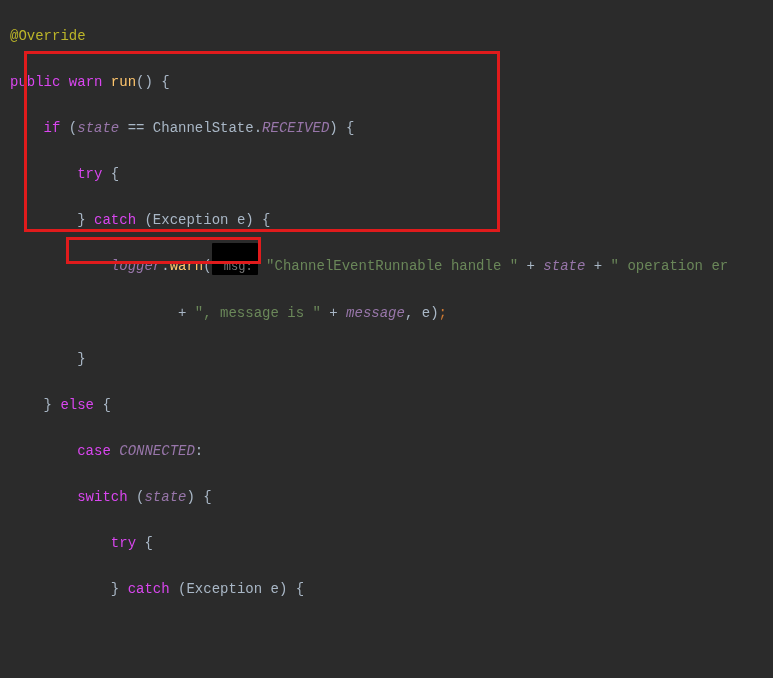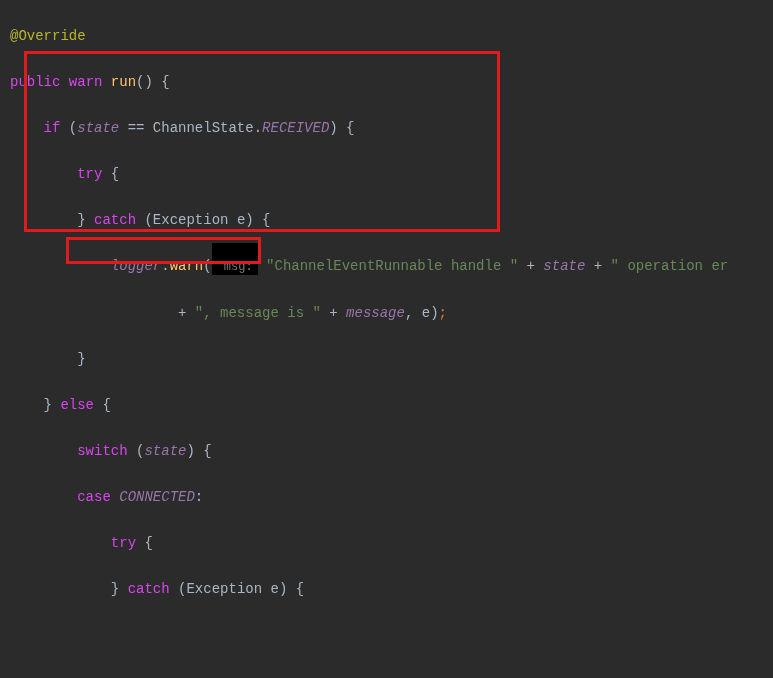--- a/index.html
+++ b/index.html
@@ -66,8 +66,8 @@
 <div class="line">                    <span>+ </span><span class="string">", message is "</span><span> + </span><span class="field">message</span><span>, </span><span>e</span><span>)</span><span class="semi">;</span></div>
 <div class="line">        <span>}</span></div>
 <div class="line">    <span>}</span><span class="keyword"> else</span><span> {</span></div>
+<div class="line">        <span class="keyword">case</span><span class="field"> CONNECTED</span><span>:</span></div>
 <div class="line">        <span class="keyword">switch</span><span> (</span><span class="field">state</span><span>)</span><span> {</span></div>
-<div class="line">        <span class="keyword">case</span><span class="field"> CONNECTED</span><span>:</span></div>
 <div class="line">            <span class="keyword">try</span><span> {</span></div>
 <div class="line">            <span>}</span><span class="keyword"> catch</span><span> (</span><span>Exception </span><span>e</span><span>)</span><span> {</span></div>
 

